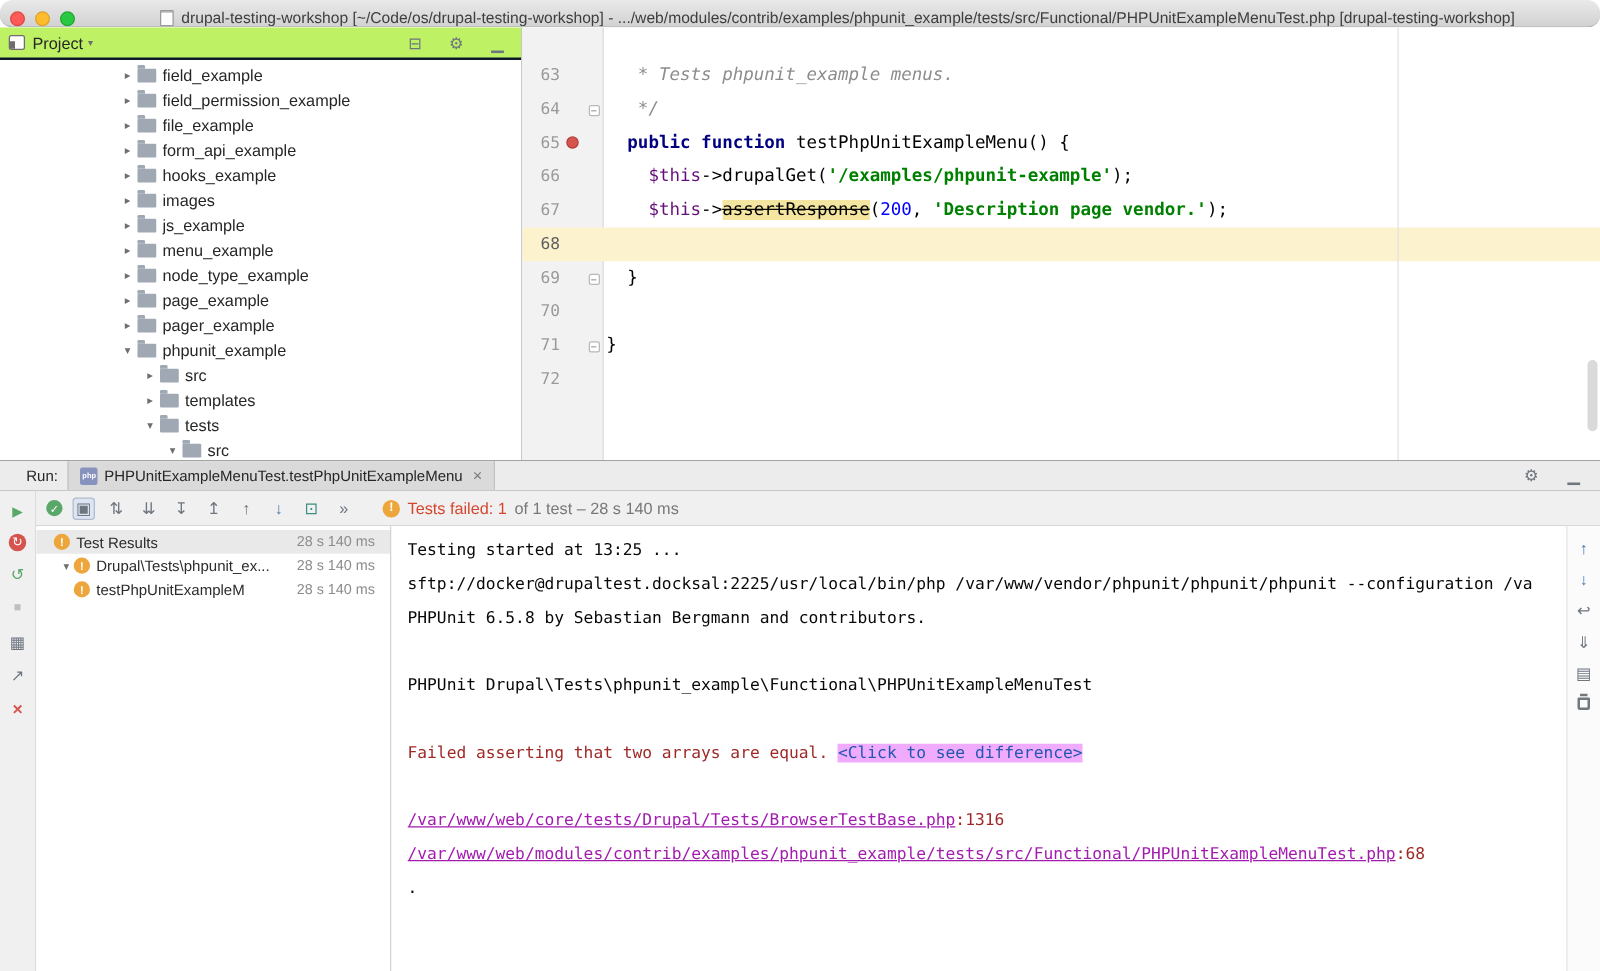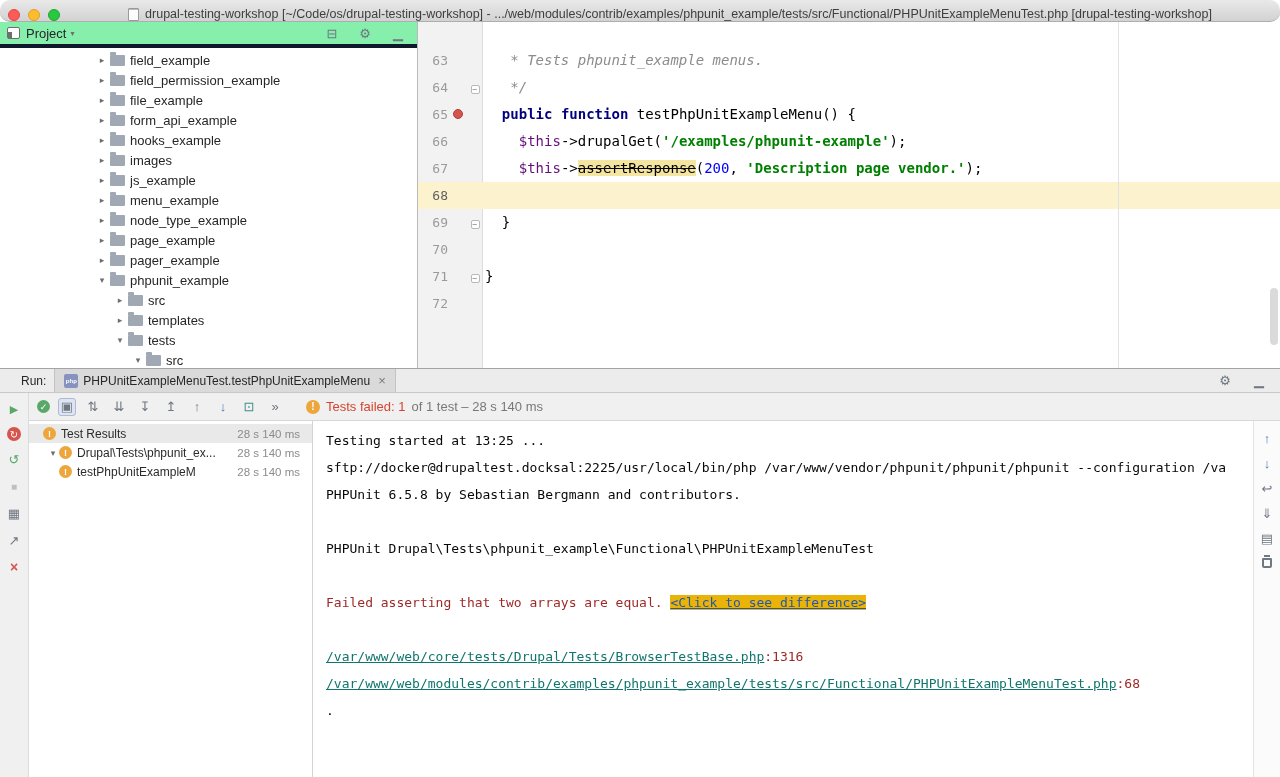--- a/index.html
+++ b/index.html
@@ -29,7 +29,7 @@
   
   .project { width:417px; flex:0 0 417px; background:#fff; display:flex; flex-direction:column; }
   .psplit { width:1px; flex:0 0 1px; background:#b9b9b9; }
-  .pp-header { height:26px; flex:0 0 26px; background:#86efac; border-bottom:4px solid #0f172a;
+  .pp-header { height:26px; flex:0 0 26px; background:#bef264; border-bottom:2px solid #0f172a;
     display:flex; align-items:center; padding:0 10px 0 7px; }
   .ppicon { width:13px; height:12px; border:1px solid #6e6e6e; border-radius:2px;
     position:relative; margin-right:6px; background:#fff; }

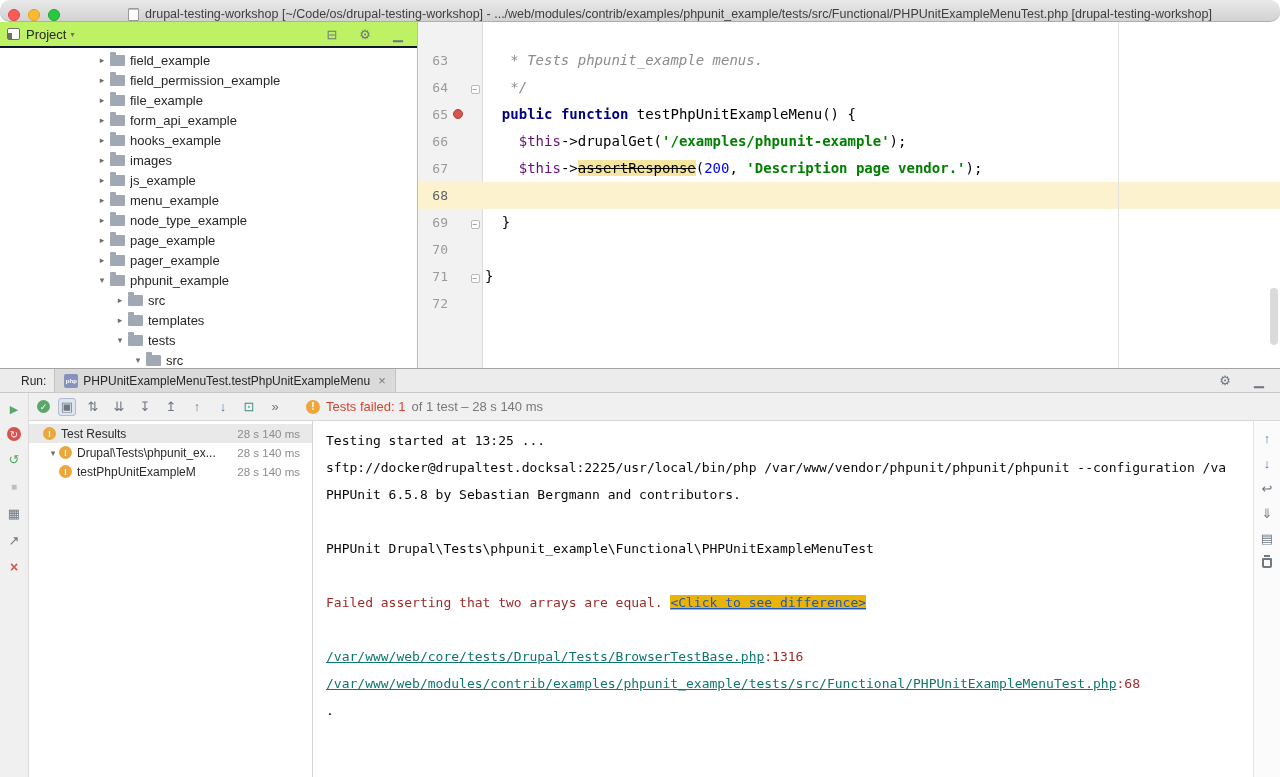--- a/index.html
+++ b/index.html
@@ -126,7 +126,7 @@
   .seg-out { color:#080808; }
   .seg-err { color:#9e2927; }
   .seg-errlink { color:#0f766e; text-decoration:underline; }
-  .seg-difflink { color:#2257b2; text-decoration:underline; background:#eab308; }
+  .seg-difflink { color:#2257b2; background:#f0abfc; }
   .console-strip { width:27px; flex:0 0 27px; background:#fbfbfb; border-left:1px solid #e4e4e4;
     display:flex; flex-direction:column; align-items:center; padding-top:8px; gap:7px; }
 

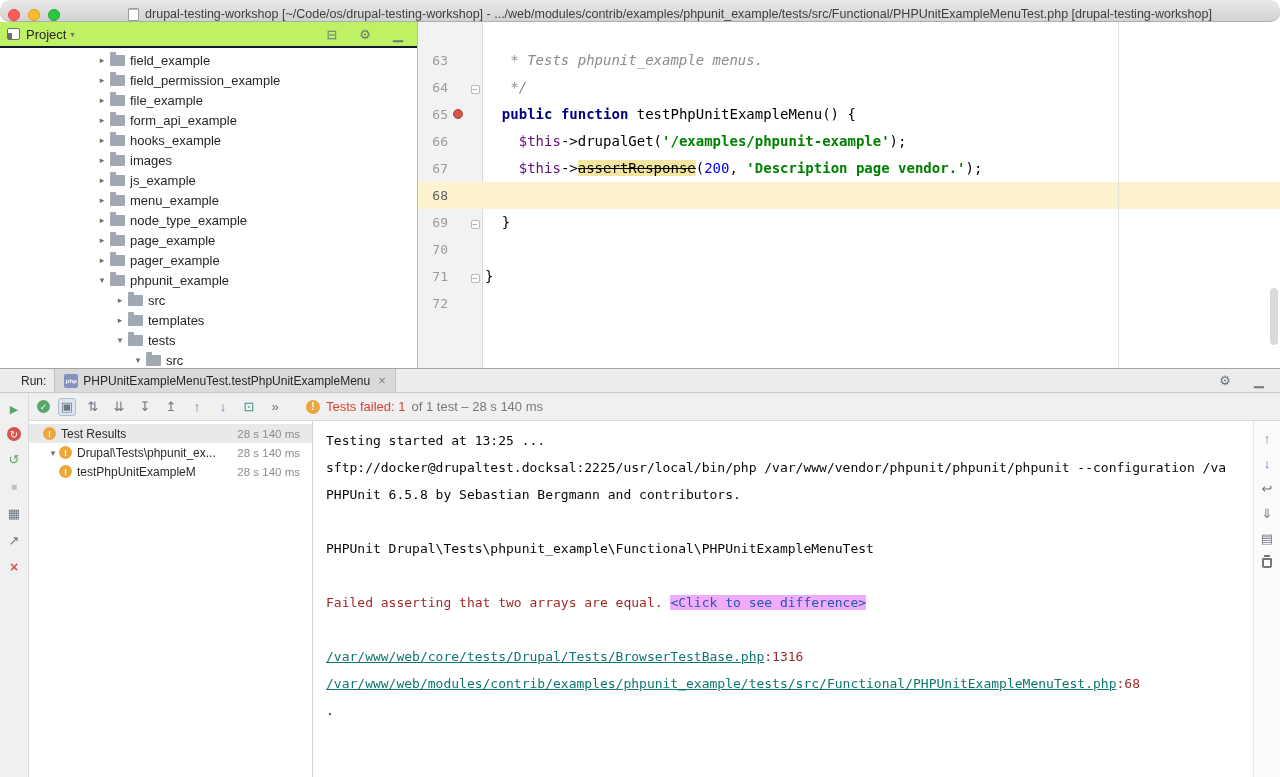--- a/index.html
+++ b/index.html
@@ -125,7 +125,7 @@
   .console-line { white-space:pre; height:27px; overflow:hidden; }
   .seg-out { color:#080808; }
   .seg-err { color:#9e2927; }
-  .seg-errlink { color:#0f766e; text-decoration:underline; }
+  .seg-errlink { color:#a21caf; text-decoration:underline; }
   .seg-difflink { color:#2257b2; background:#f0abfc; }
   .console-strip { width:27px; flex:0 0 27px; background:#fbfbfb; border-left:1px solid #e4e4e4;
     display:flex; flex-direction:column; align-items:center; padding-top:8px; gap:7px; }

